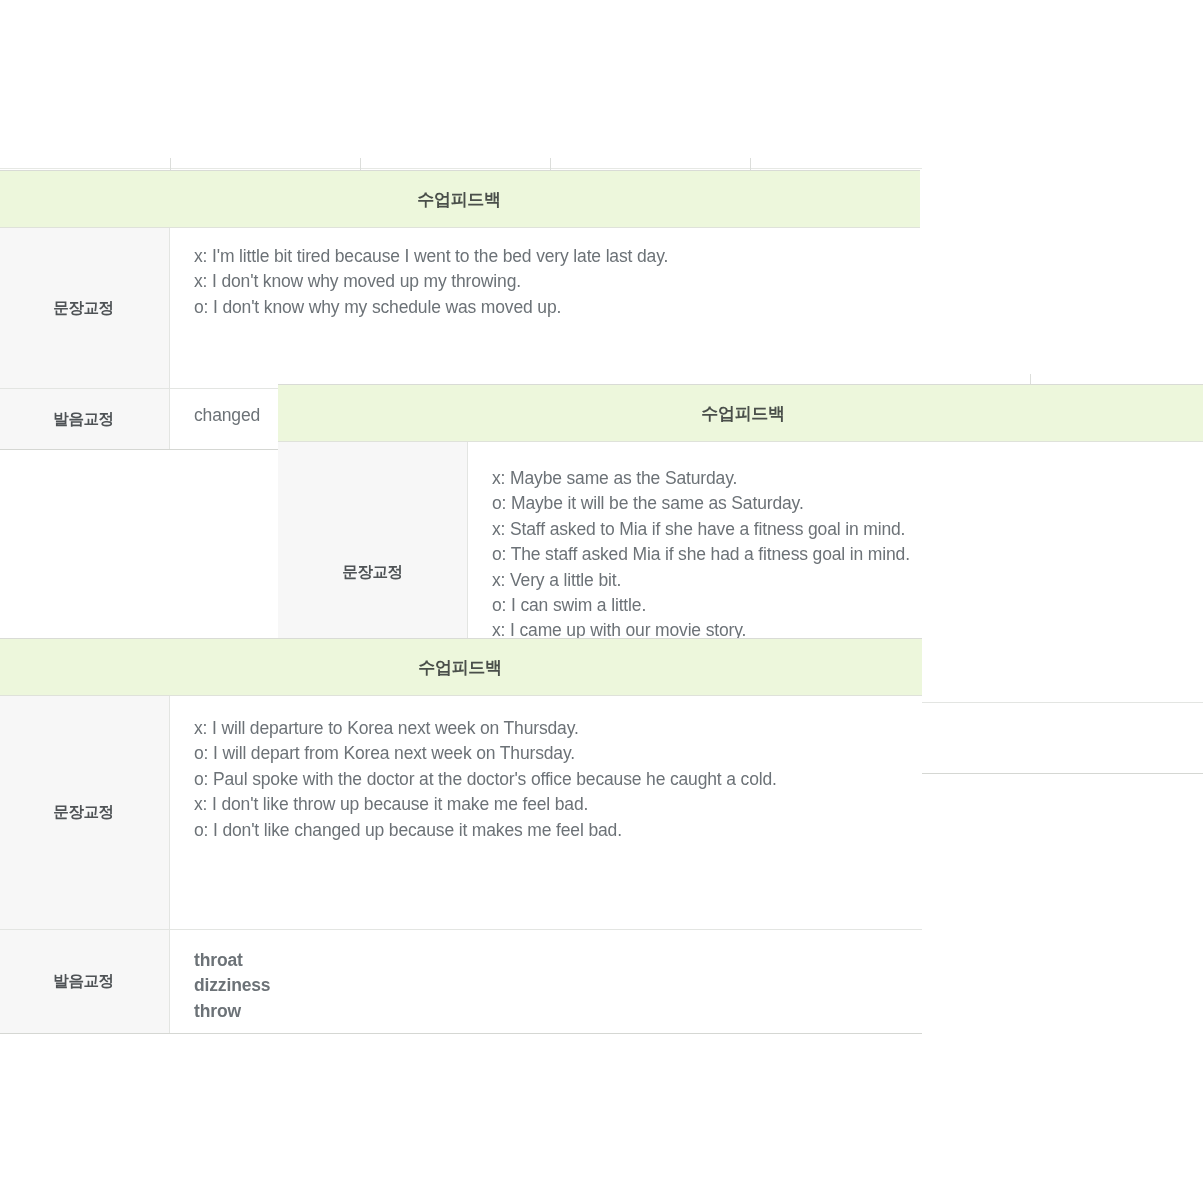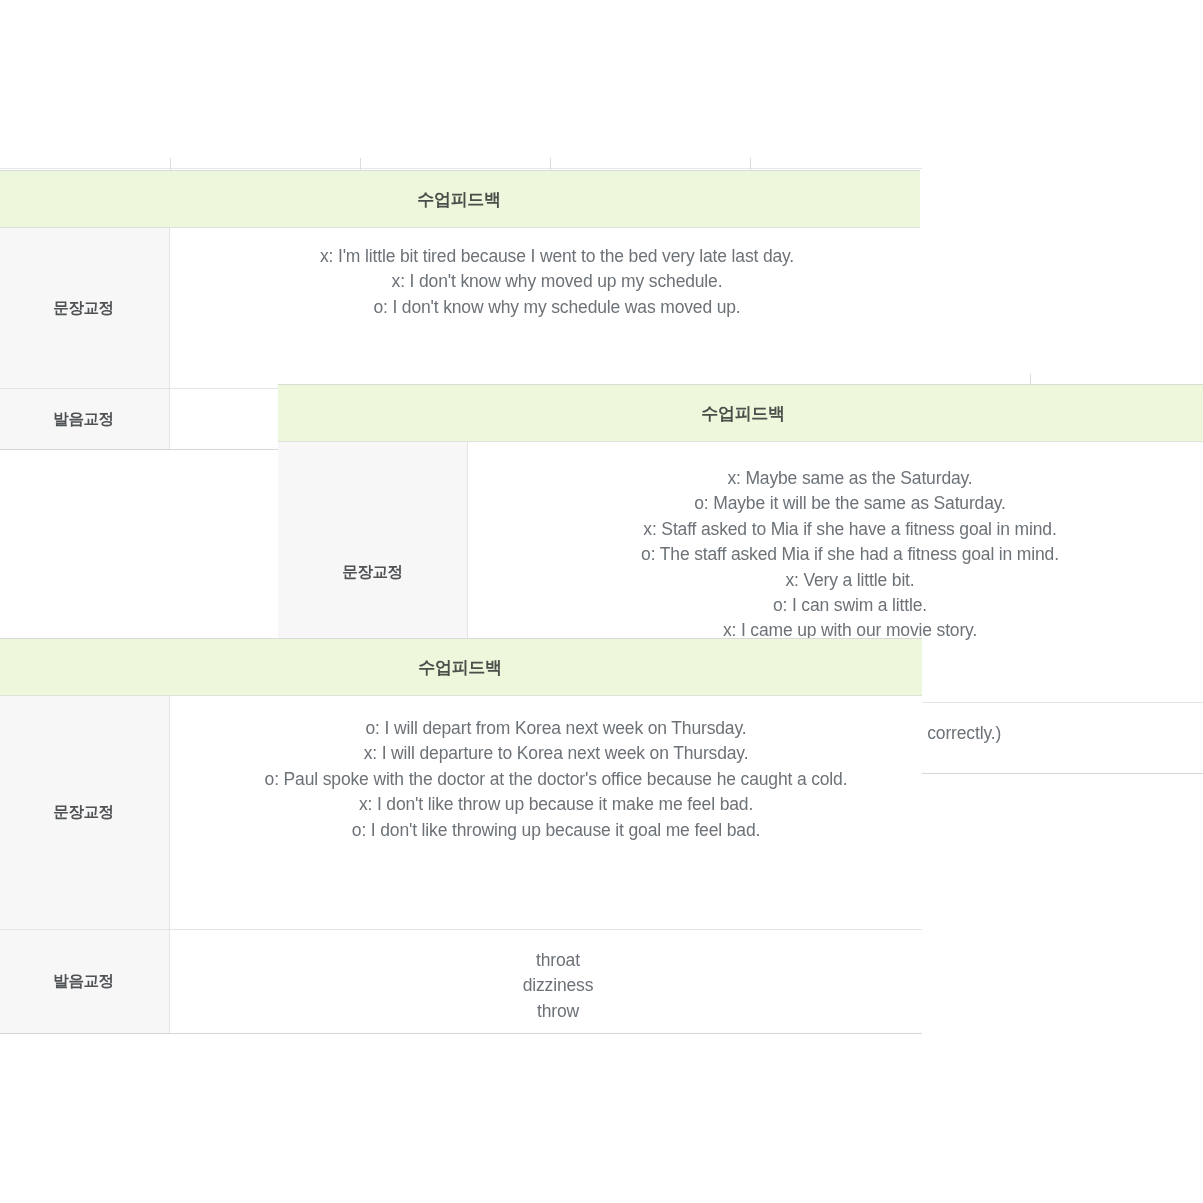--- a/index.html
+++ b/index.html
@@ -71,7 +71,7 @@
     min-width: 0;
     overflow: hidden;
   }
-  .fb-content .ln { white-space: normal; text-align: center; }
+  .fb-content .ln { white-space: normal; }
 
   
   .tick {

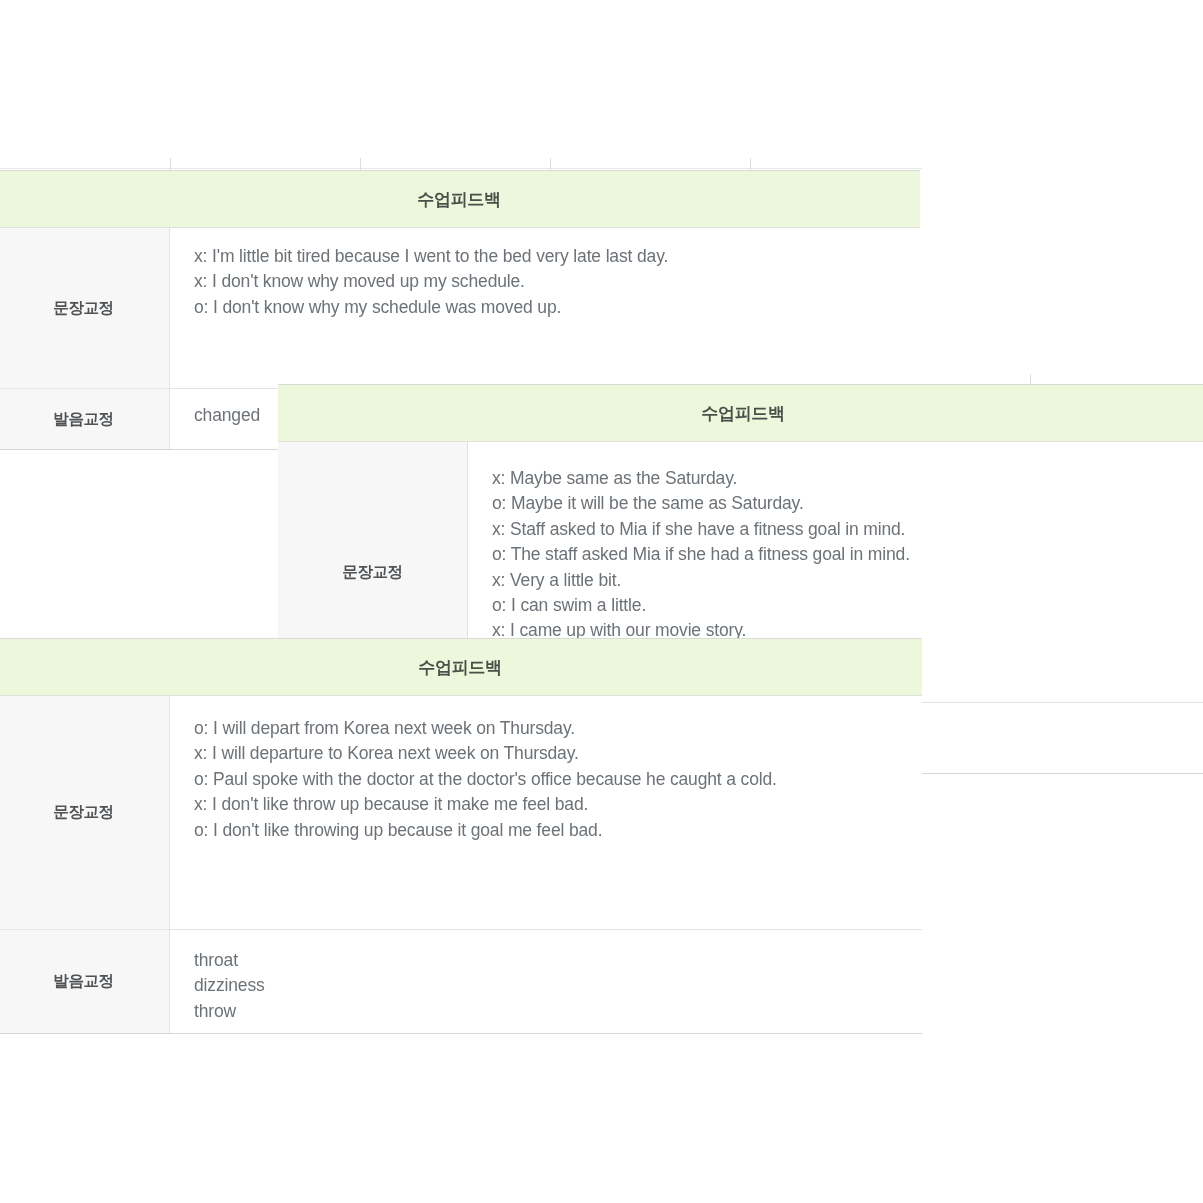--- a/index.html
+++ b/index.html
@@ -138,7 +138,7 @@
     <div class="fb-label">문장교정</div>
     <div class="fb-content">
       <div class="ln">x: I'm little bit tired because I went to the bed very late last day.</div>
-      <div class="ln">x: I don't know why moved up my schedule.</div>
+      <div class="ln">x: I don't know why moved up my throwing.</div>
       <div class="ln">o: I don't know why my schedule was moved up.</div>
     </div>
   </div>

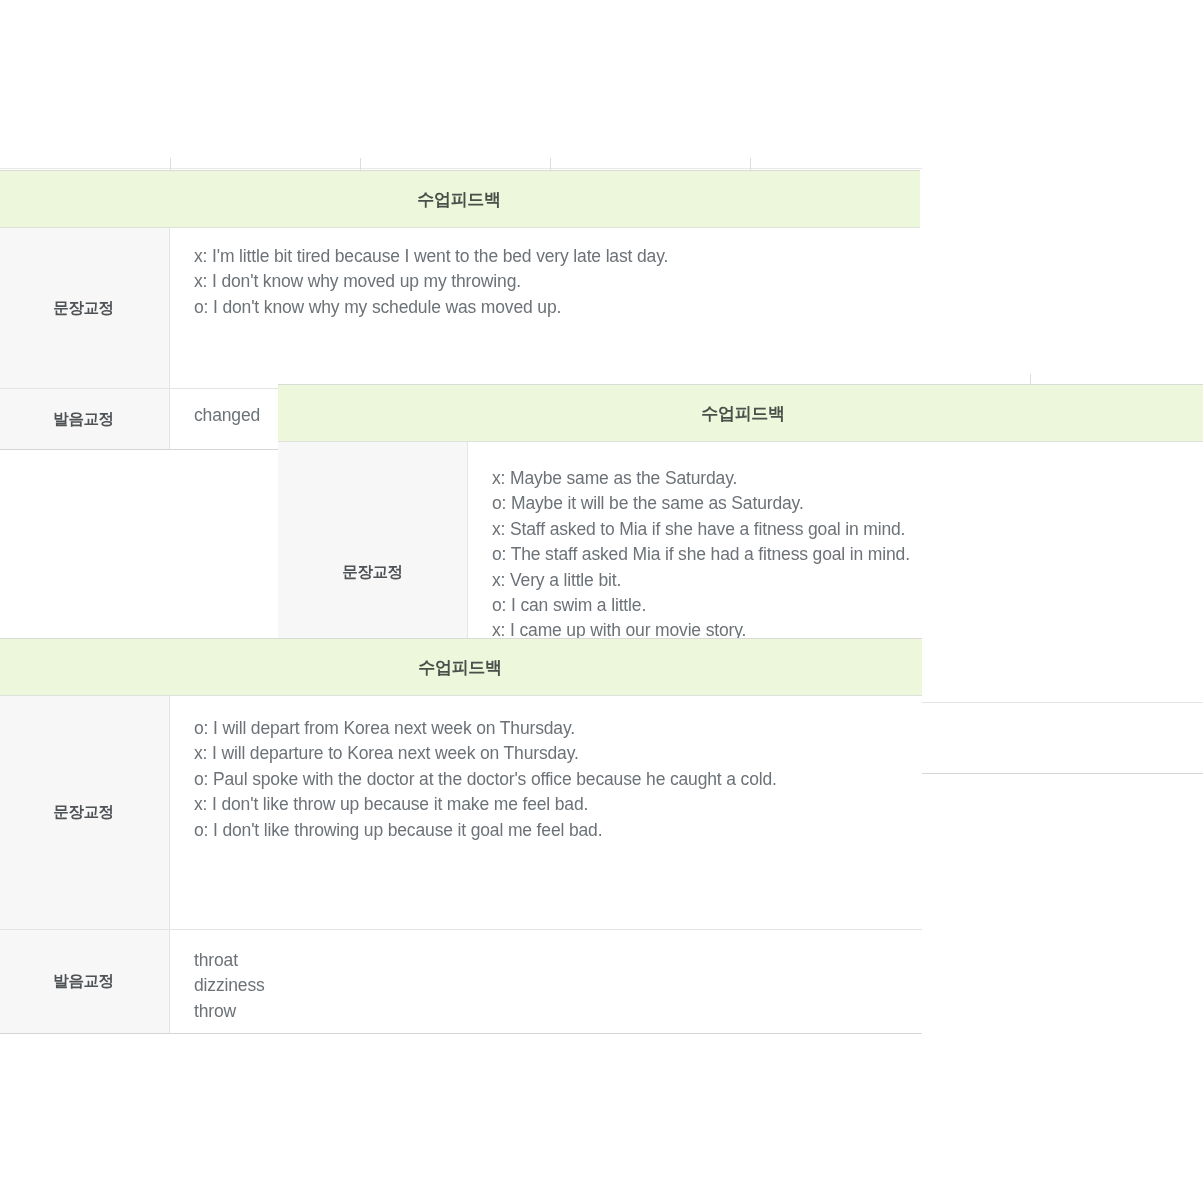--- a/index.html
+++ b/index.html
@@ -181,8 +181,8 @@
   <div class="fb-row" style="height:233px;">
     <div class="fb-label">문장교정</div>
     <div class="fb-content" style="padding-top:20px; padding-right:4px;">
+      <div class="ln">x: I will departure to Korea next week on Thursday.</div>
       <div class="ln">o: I will depart from Korea next week on Thursday.</div>
-      <div class="ln">x: I will departure to Korea next week on Thursday.</div>
       <div class="ln">o: Paul spoke with the doctor at the doctor's office because he caught a cold.</div>
       <div class="ln">x: I don't like throw up because it make me feel bad.</div>
       <div class="ln">o: I don't like throwing up because it goal me feel bad.</div>

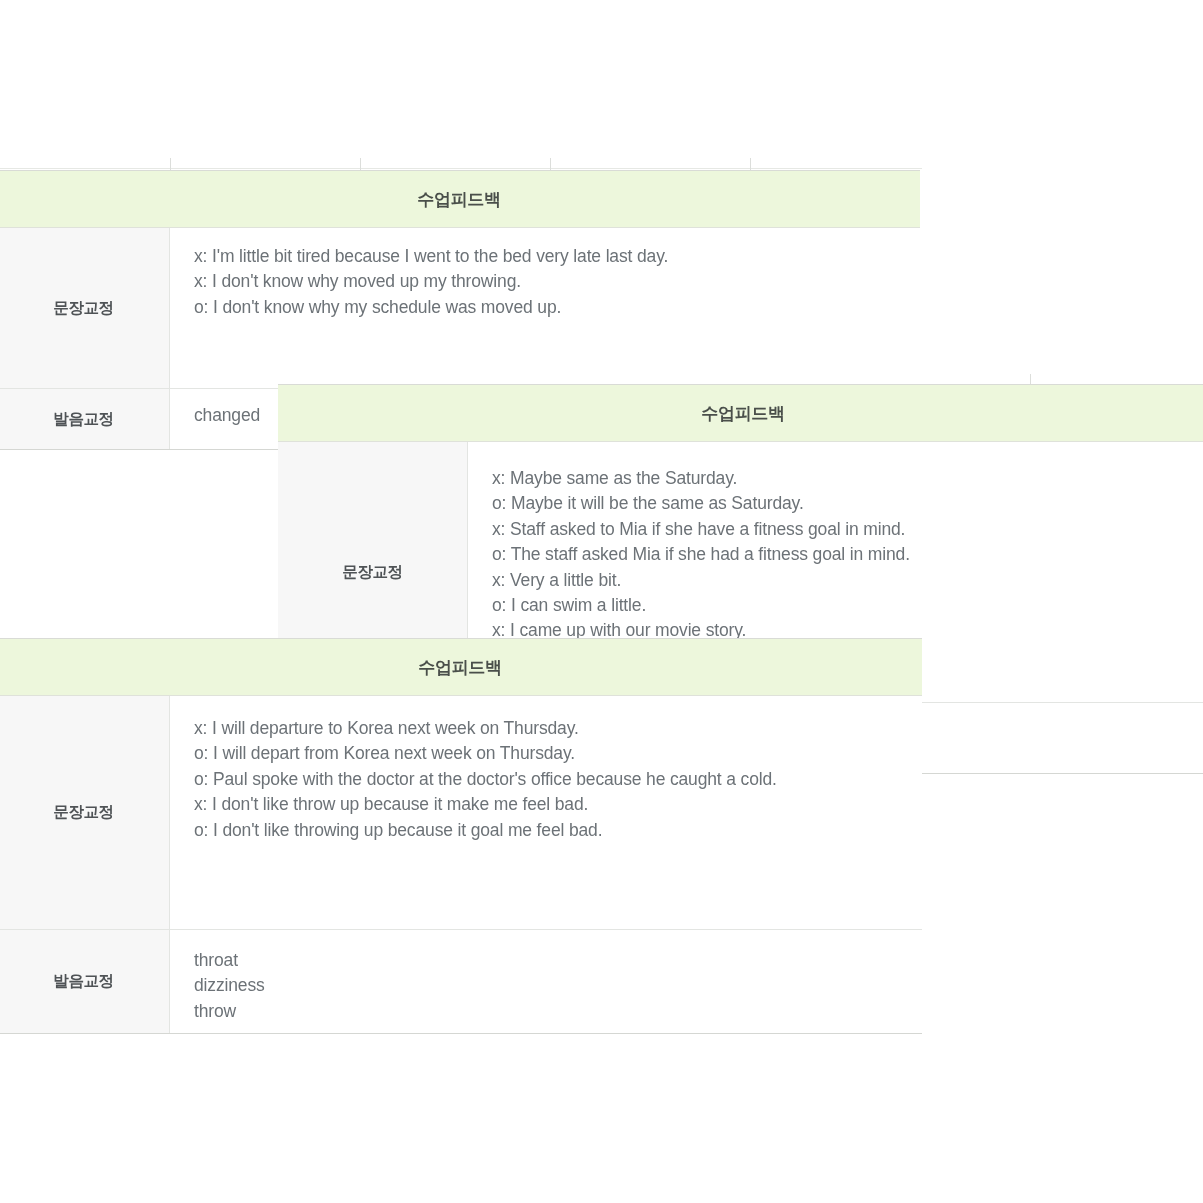--- a/index.html
+++ b/index.html
@@ -185,7 +185,7 @@
       <div class="ln">o: I will depart from Korea next week on Thursday.</div>
       <div class="ln">o: Paul spoke with the doctor at the doctor's office because he caught a cold.</div>
       <div class="ln">x: I don't like throw up because it make me feel bad.</div>
-      <div class="ln">o: I don't like throwing up because it goal me feel bad.</div>
+      <div class="ln">o: I don't like changed up because it makes me feel bad.</div>
     </div>
   </div>
 

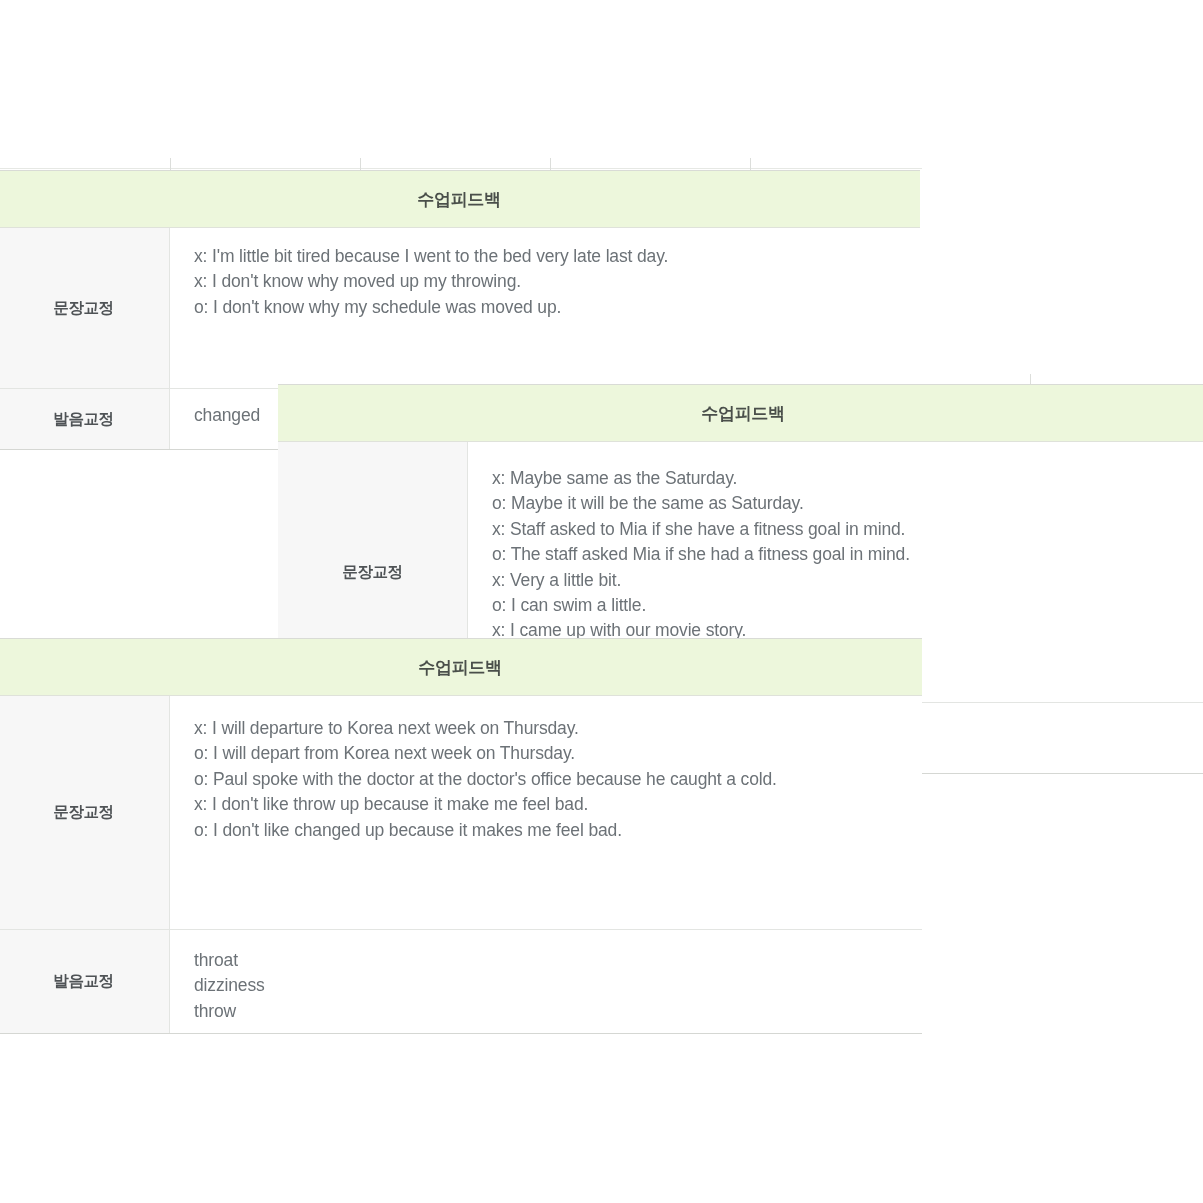--- a/index.html
+++ b/index.html
@@ -191,7 +191,7 @@
 
   <div class="fb-row" style="height:103px;">
     <div class="fb-label">발음교정</div>
-    <div class="fb-content" style="padding-top:18px;">
+    <div class="fb-content" style="padding-top:18px;font-weight:bold;">
       <div class="ln">throat</div>
       <div class="ln">dizziness</div>
       <div class="ln">throw</div>

